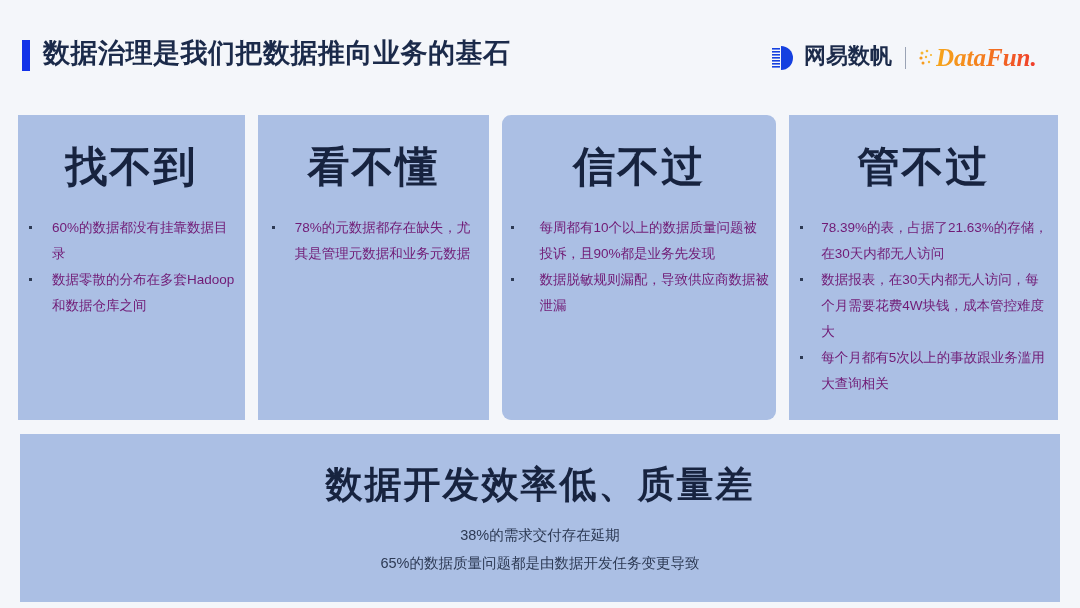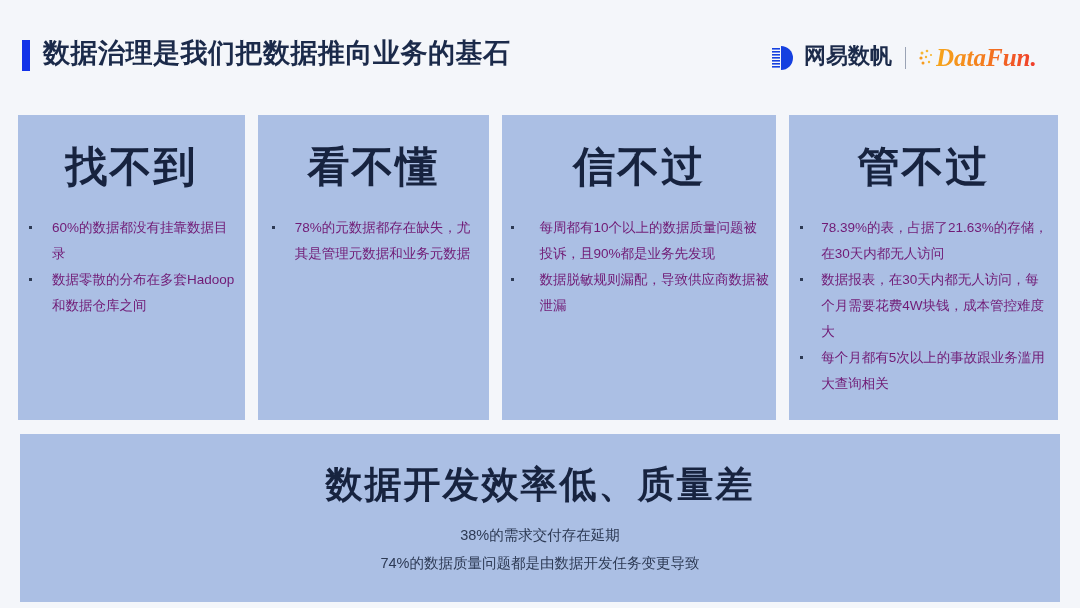--- a/index.html
+++ b/index.html
@@ -103,7 +103,7 @@
   }
   .card.c1 { width: 232px; }
   .card.c2 { width: 237px; }
-  .card.c3 { width: 280px; }
+  .card.c3 { width: 280px; border-radius: 9px; }
   .card.c4 { width: 275px; }
 
   .card-heading {

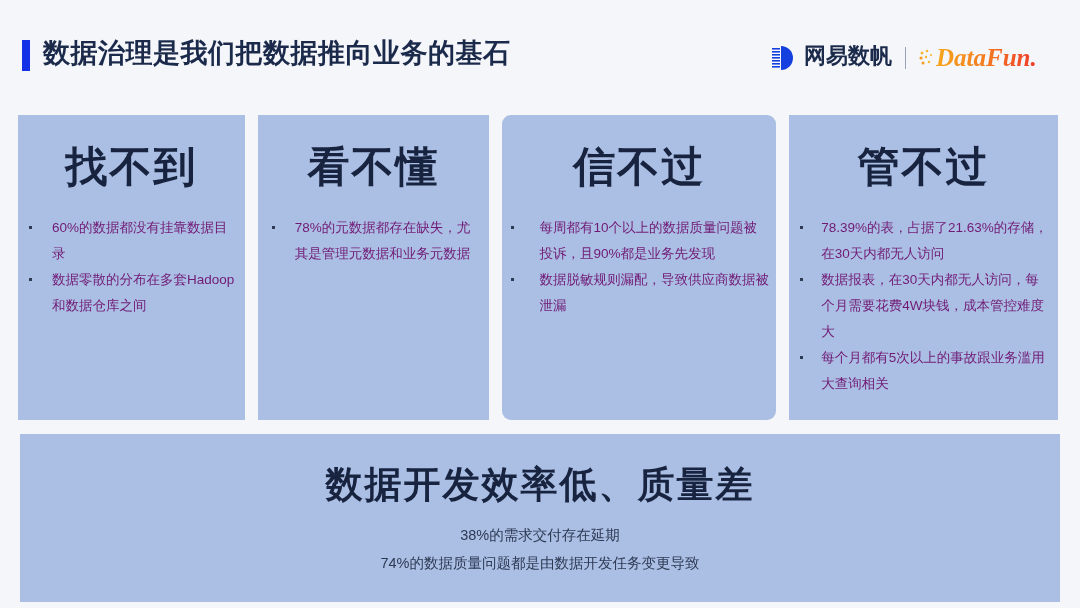--- a/index.html
+++ b/index.html
@@ -266,7 +266,7 @@
 <div class="banner">
   <div class="banner-heading">数据开发效率低、质量差</div>
   <div class="banner-sub">38%的需求交付存在延期</div>
-  <div class="banner-sub" style="margin-top:0">74%的数据质量问题都是由数据开发任务变更导致</div>
+  <div class="banner-sub" style="margin-top:0">65%的数据质量问题都是由数据开发任务变更导致</div>
 </div>
 
 </body></html>

